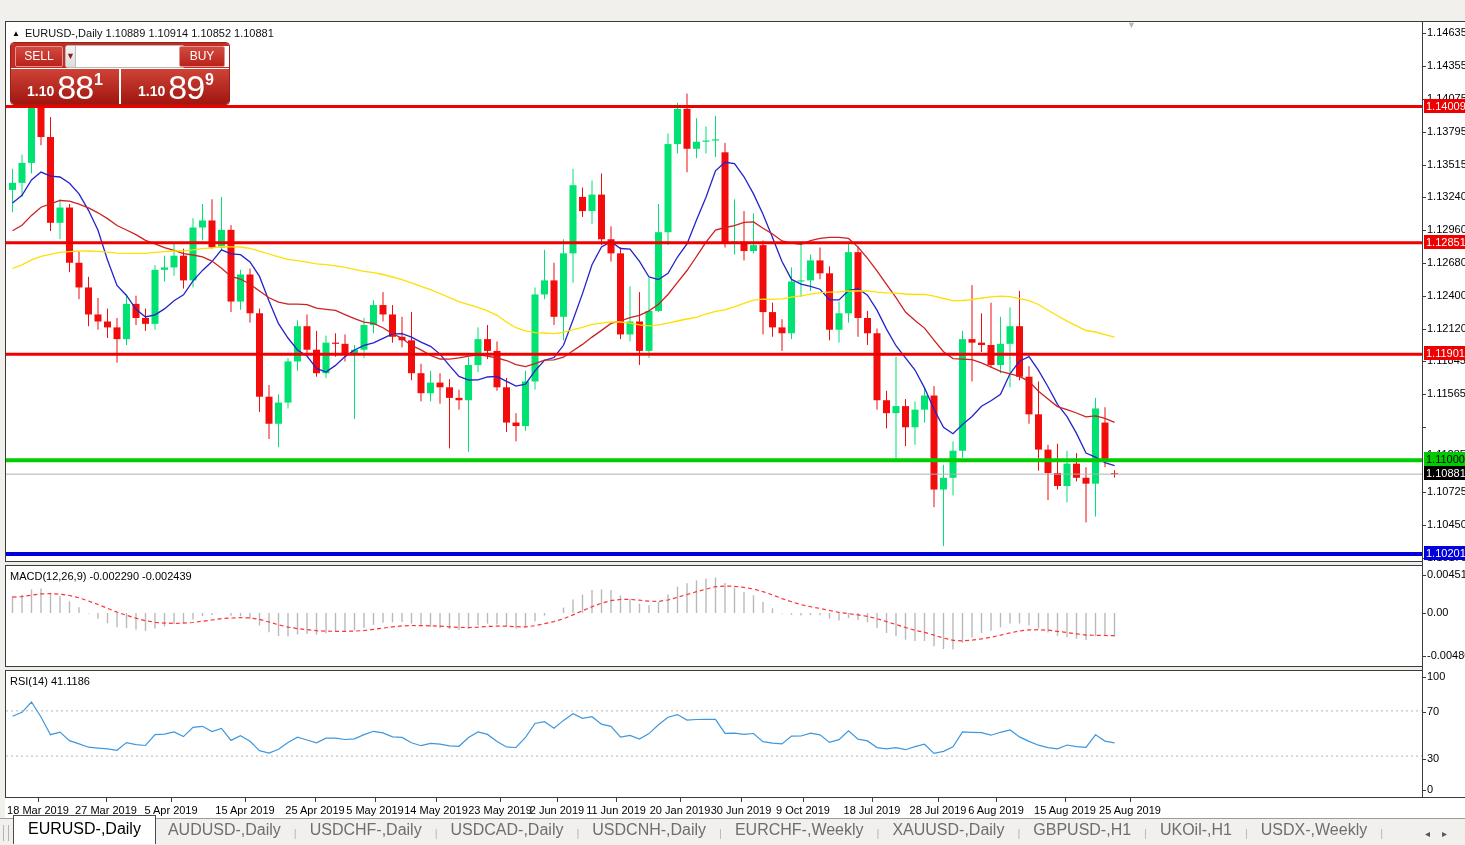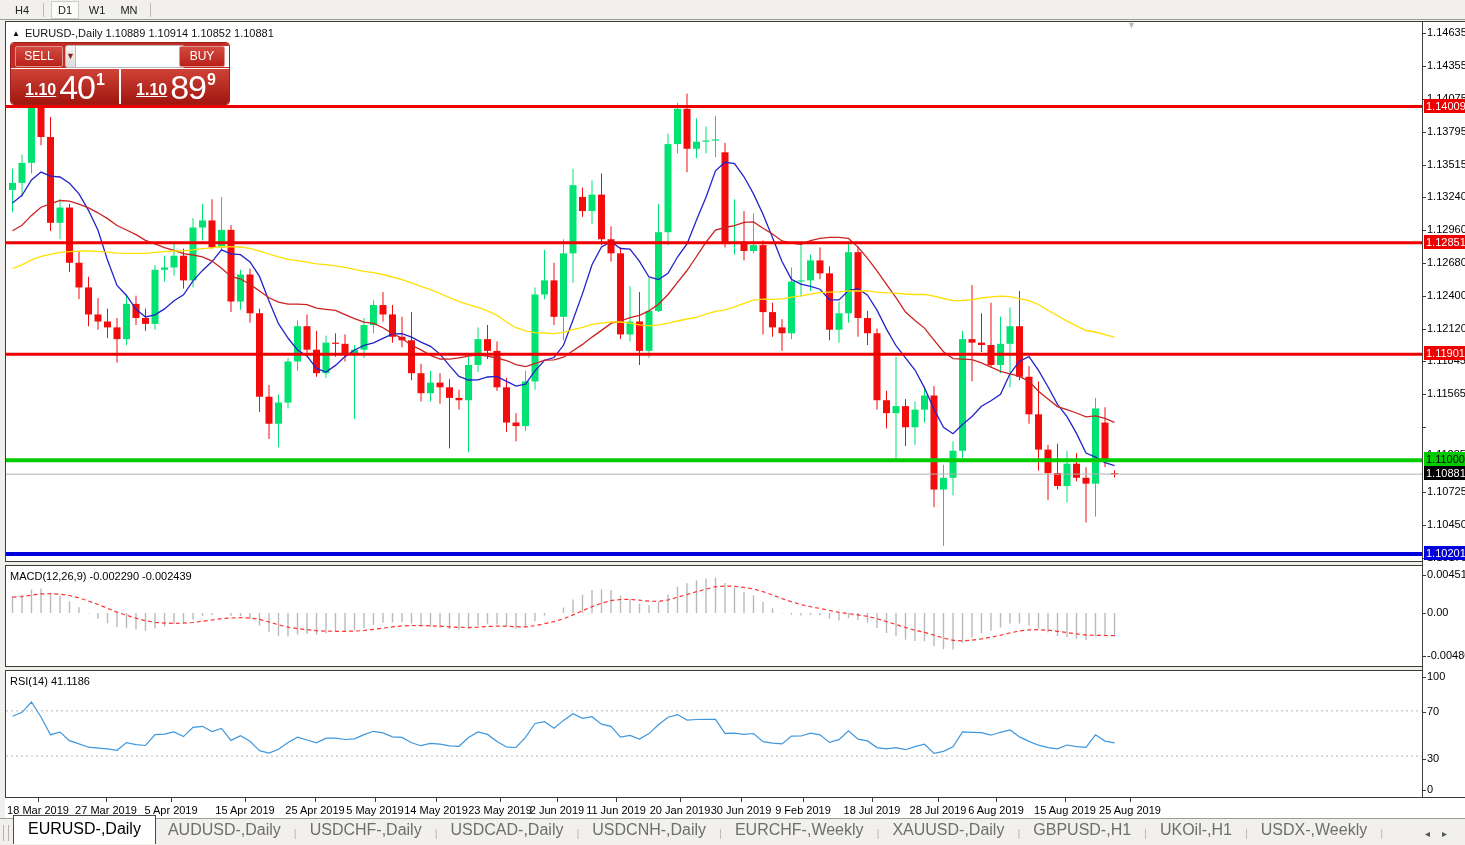--- a/index.html
+++ b/index.html
@@ -59,14 +59,6 @@
 <body>
 <div id="app">
 
-  <div id="toolbar">
-      <div class="tf-btn">H4</div>
-      <div class="tf-sep"></div>
-      <div class="tf-btn active">D1</div>
-      <div class="tf-btn">W1</div>
-      <div class="tf-btn">MN</div>
-      <div class="tf-sep"></div>
-    </div>
 
   <div id="winborder-left"></div>
   <div id="wintop"></div>

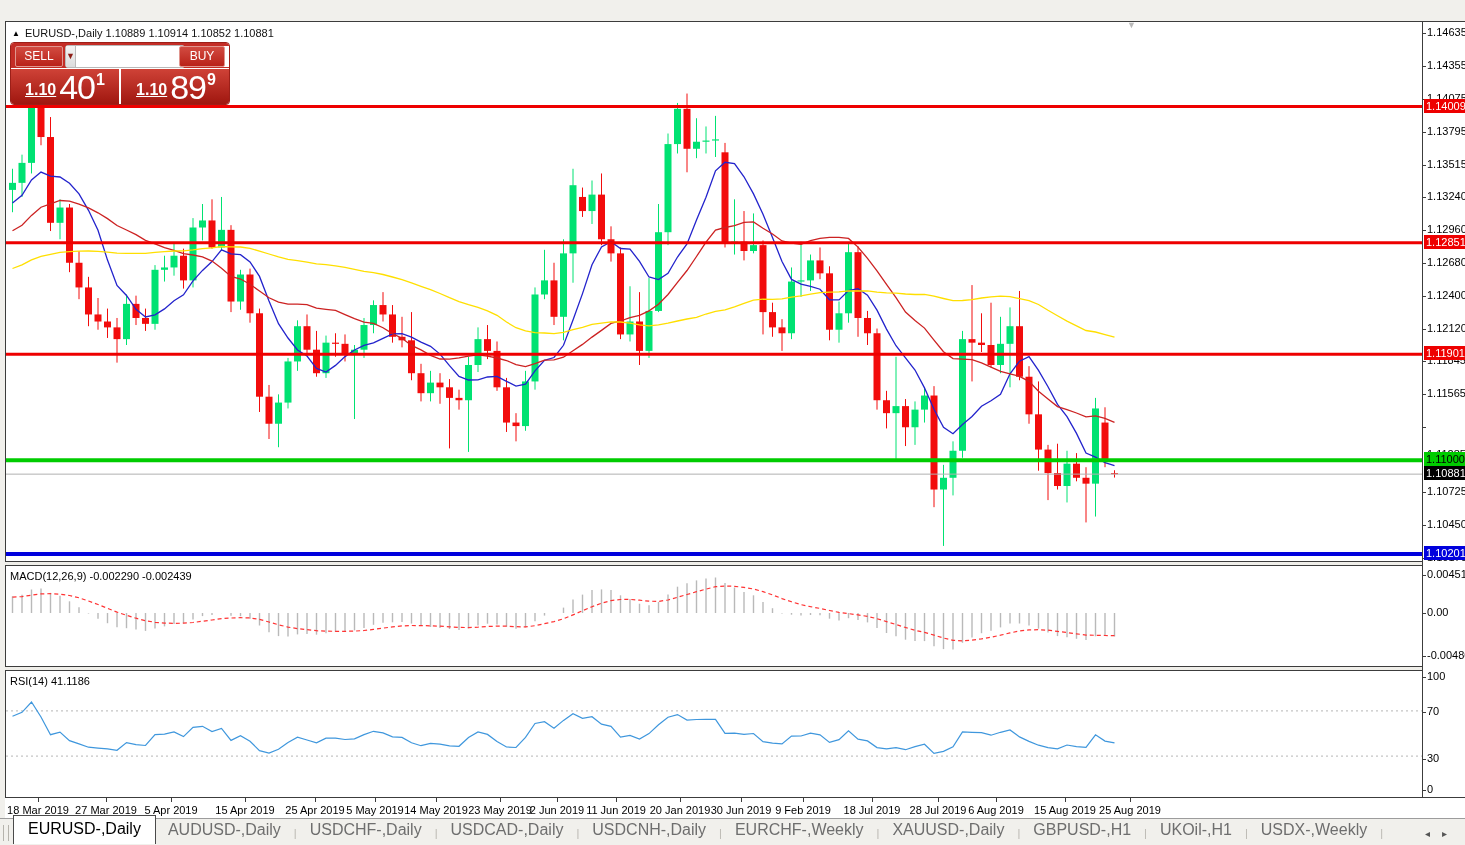--- a/index.html
+++ b/index.html
@@ -43,7 +43,7 @@
   .pricebox{position:absolute;top:26px;height:37px;background:linear-gradient(#cf4237,#9d140d);color:#fff;display:flex;align-items:flex-end;justify-content:center;padding-bottom:4px;box-sizing:border-box;}
   #price-sell{left:0;width:108px;border-bottom-left-radius:4px;}
   #price-buy{left:110px;width:110px;border-bottom-right-radius:4px;}
-  .p-small{font-size:16px;font-weight:bold;margin-right:3px;margin-bottom:3px;text-decoration:underline;}
+  .p-small{font-size:14px;font-weight:bold;margin-right:3px;margin-bottom:3px;}
   .p-big{font-size:34px;line-height:30px;letter-spacing:-1px;}
   .p-sup{font-size:16px;font-weight:bold;position:relative;top:-13px;margin-left:1px;}
   

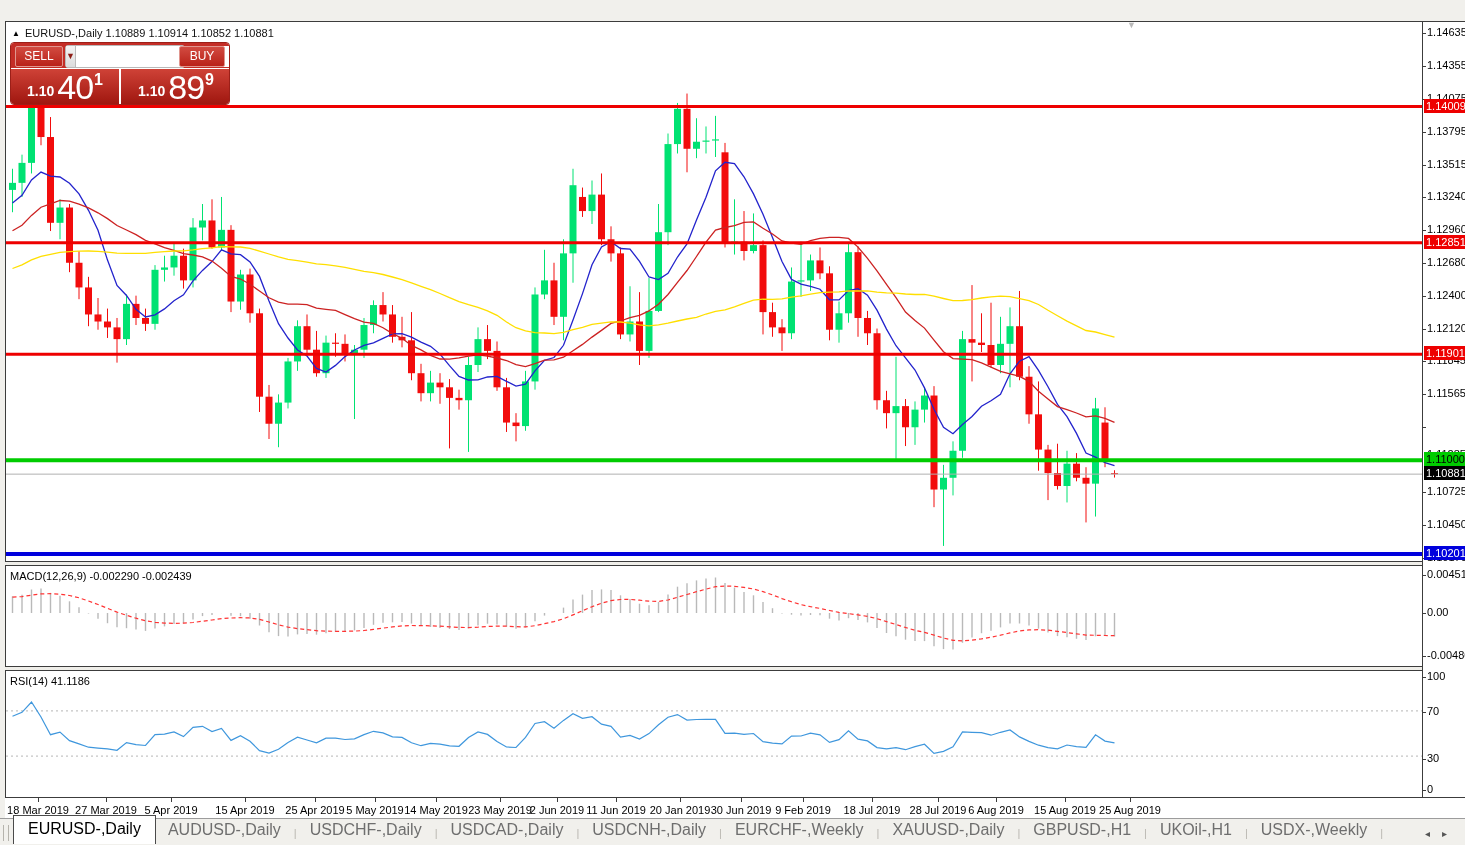--- a/index.html
+++ b/index.html
@@ -560,7 +560,7 @@
     </div>
     <div id="price-sell" class="pricebox">
       <span class="p-small">1.10</span>
-        <span class="p-big">40</span>
+        <span class="p-big">88</span>
         <span class="p-sup">1</span>
     </div>
     <div id="price-buy" class="pricebox">

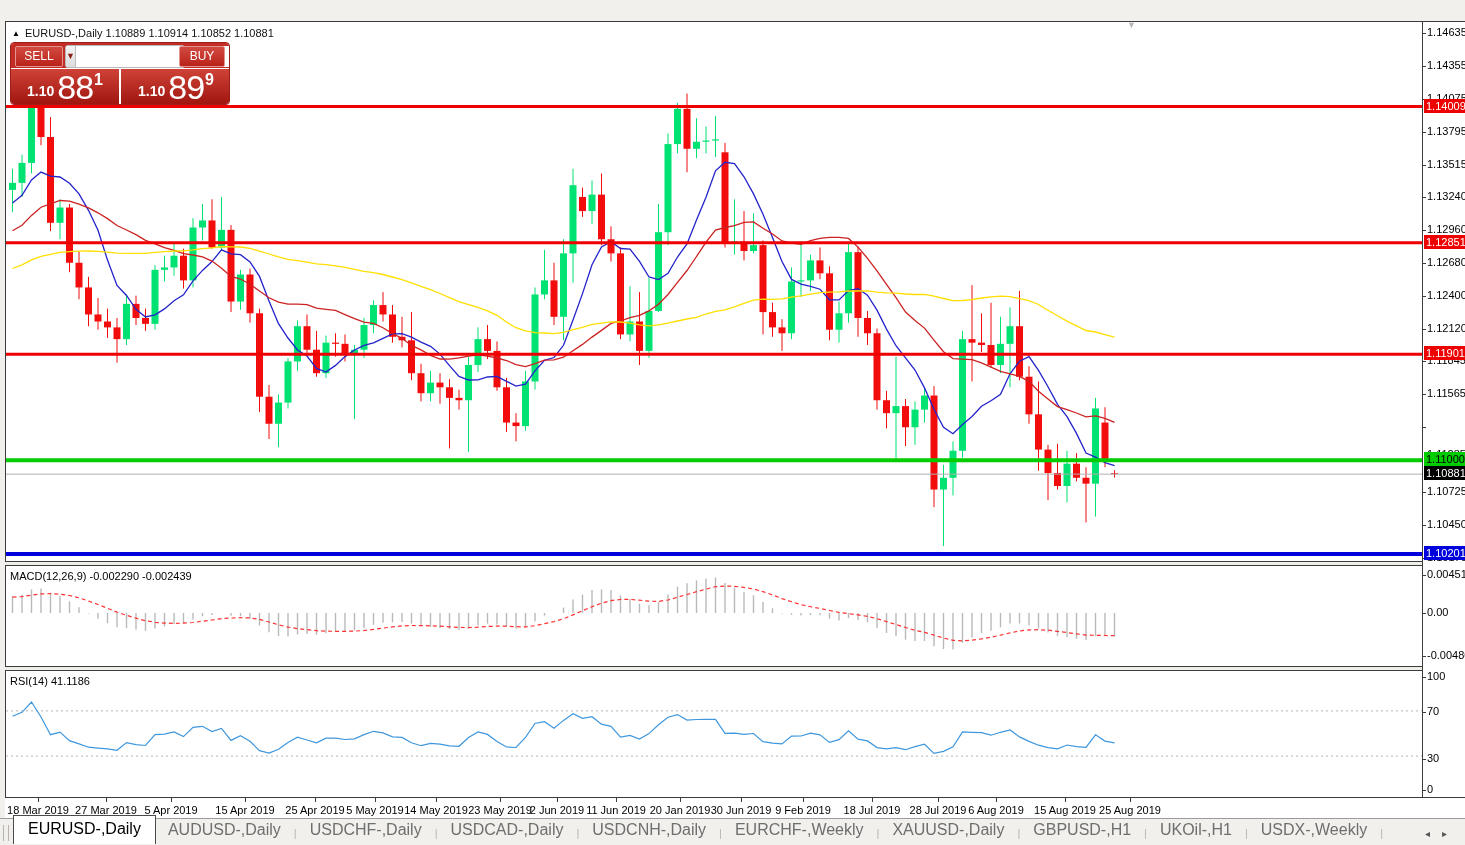--- a/index.html
+++ b/index.html
@@ -529,7 +529,7 @@
       <div class="date-tick" style="left: 736px;"></div>
       <div class="date-label" style="left: 736px;">30 Jun 2019</div>
       <div class="date-tick" style="left: 798px;"></div>
-      <div class="date-label" style="left: 798px;">9 Feb 2019</div>
+      <div class="date-label" style="left: 798px;">9 Oct 2019</div>
       <div class="date-tick" style="left: 867px;"></div>
       <div class="date-label" style="left: 867px;">18 Jul 2019</div>
       <div class="date-tick" style="left: 933px;"></div>

